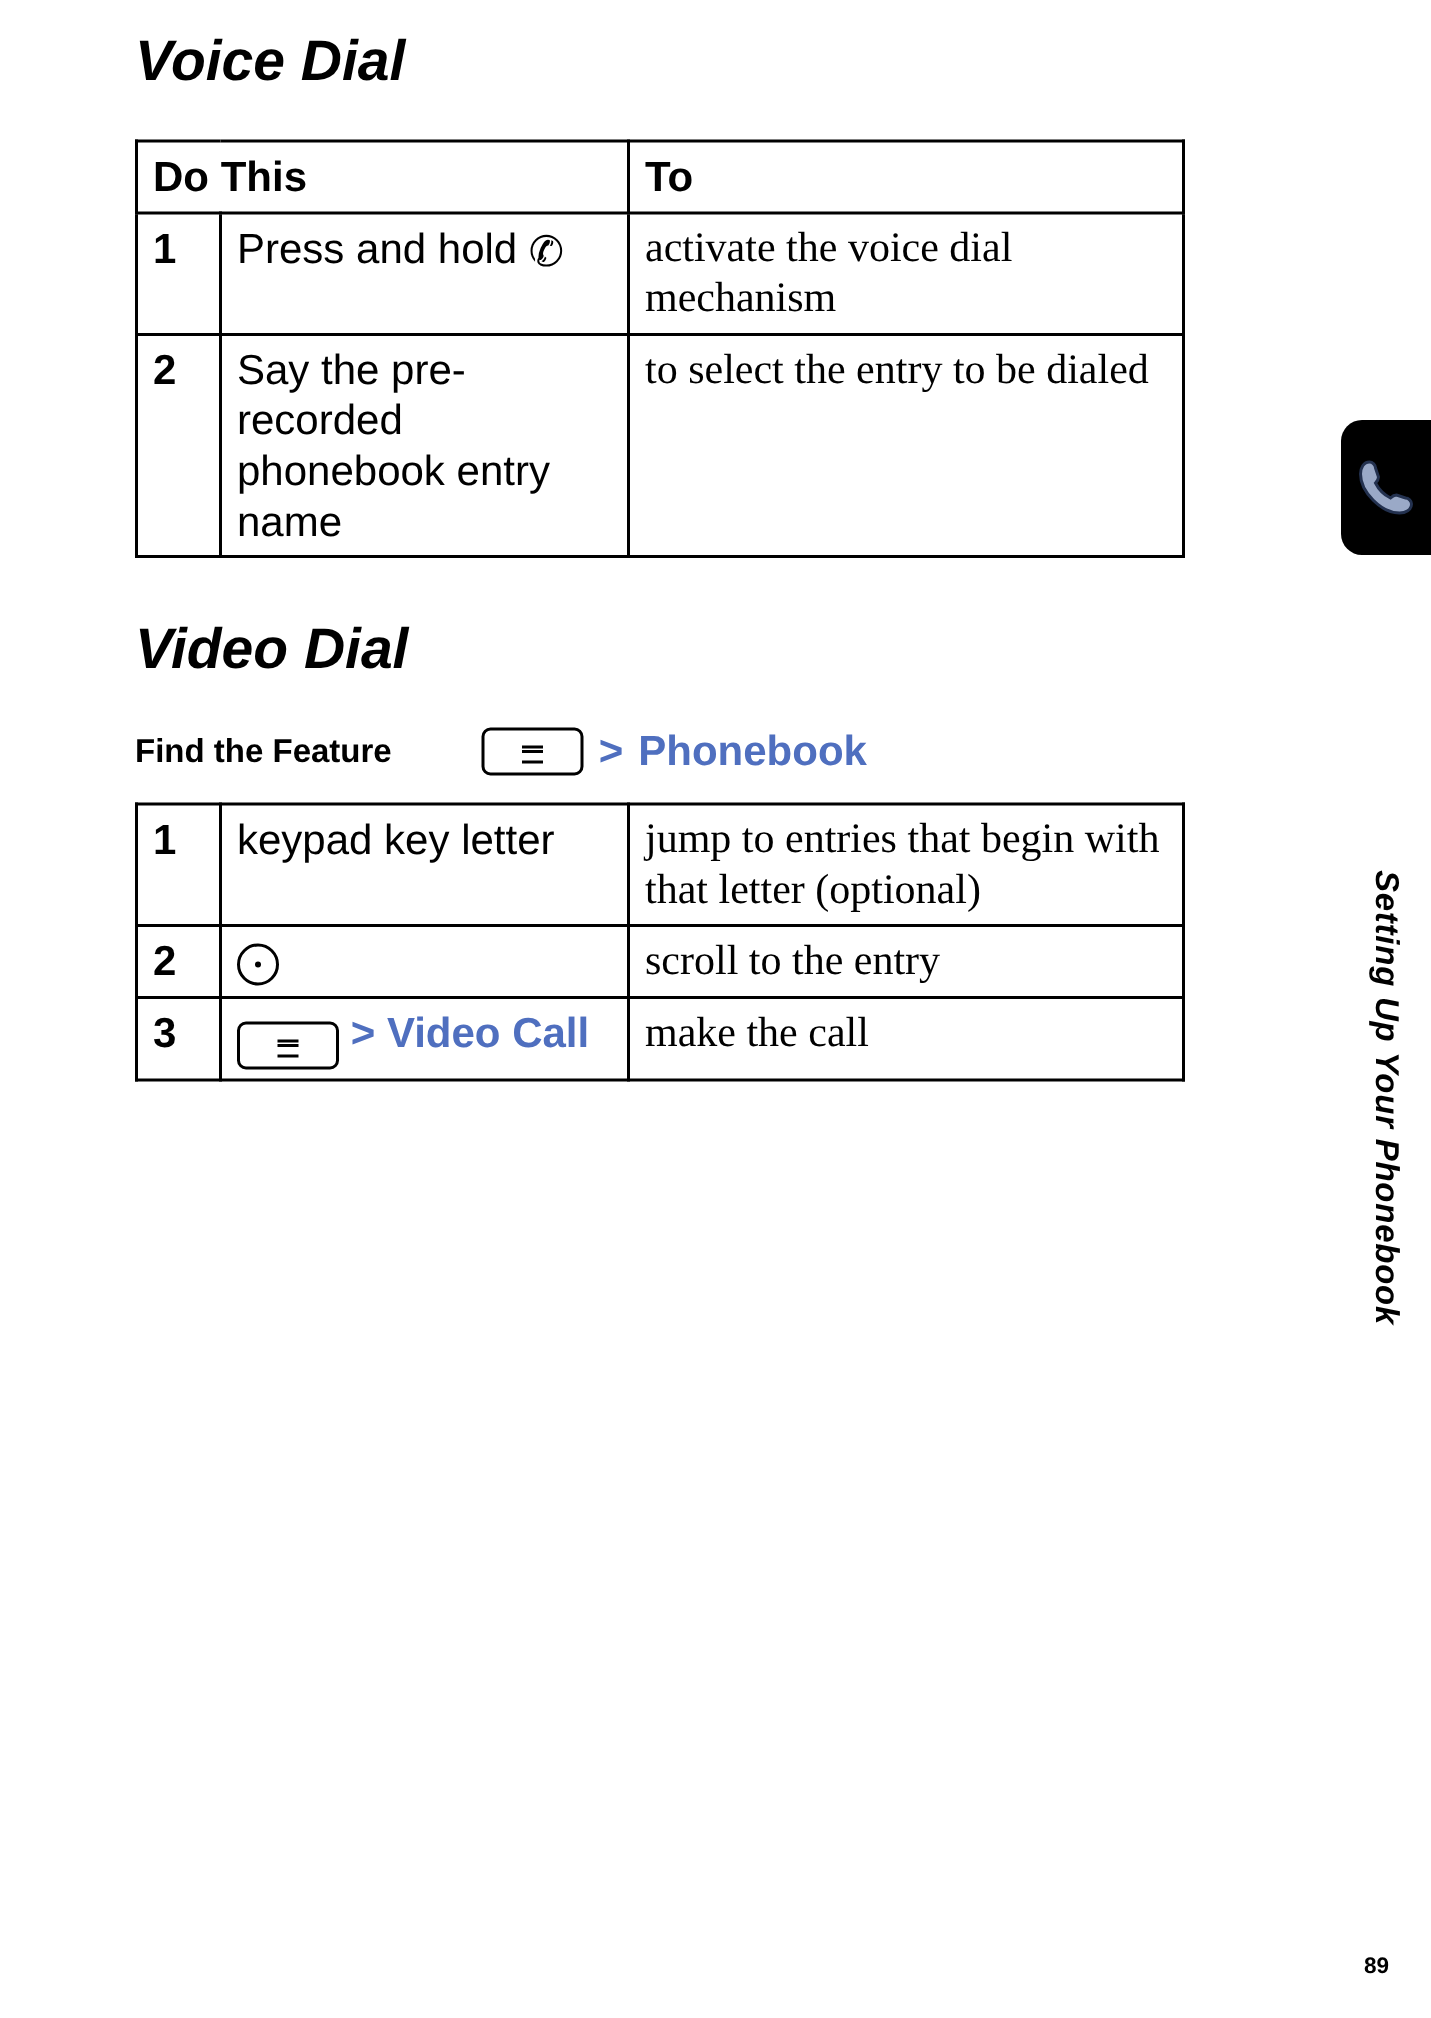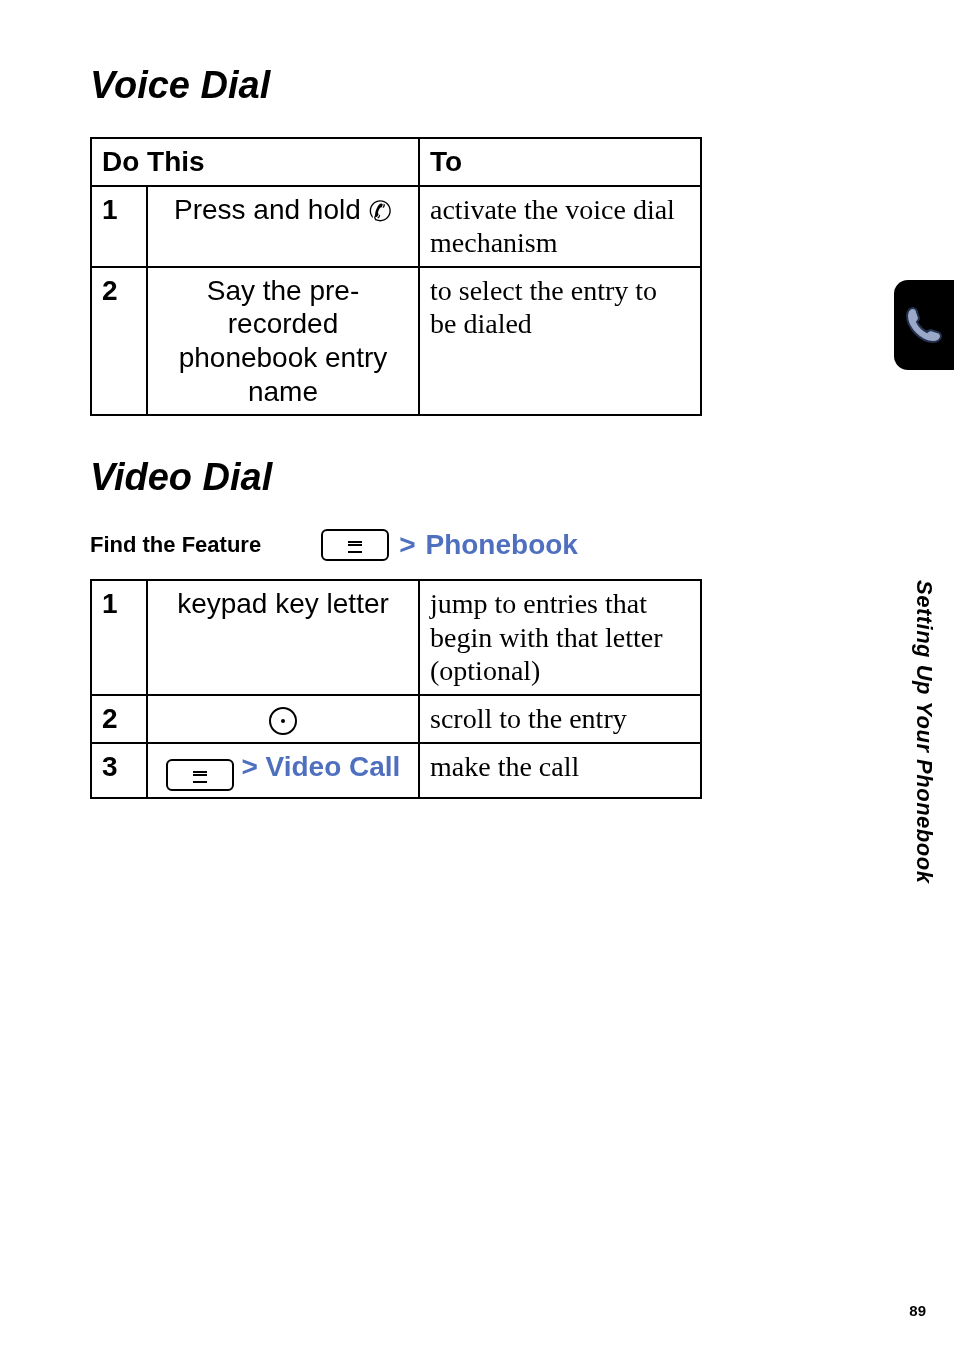--- a/index.html
+++ b/index.html
@@ -18,7 +18,7 @@
     width: 954px;
     height: 1345px;
     box-sizing: border-box;
-    padding: 64px 90px 40px 90px;
+    padding: 20px 90px 40px 90px;
   }
   .section-title {
     font-size: 38px;

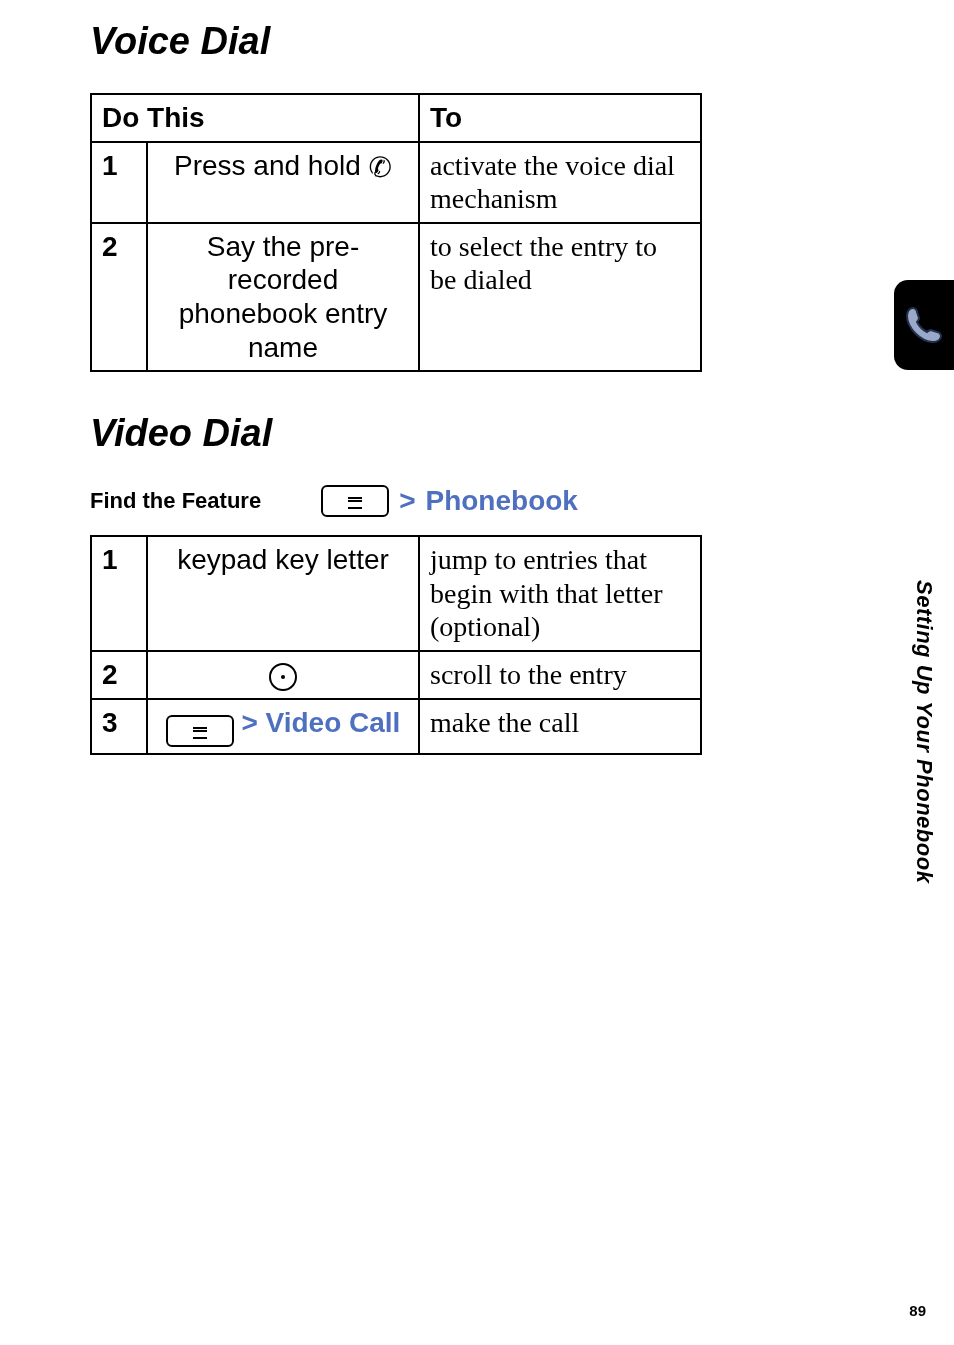--- a/index.html
+++ b/index.html
@@ -28,7 +28,7 @@
   }
   table.instr {
     border-collapse: collapse;
-    width: 612px;
+    width: 700px;
     margin-bottom: 40px;
   }
   table.instr th, table.instr td {

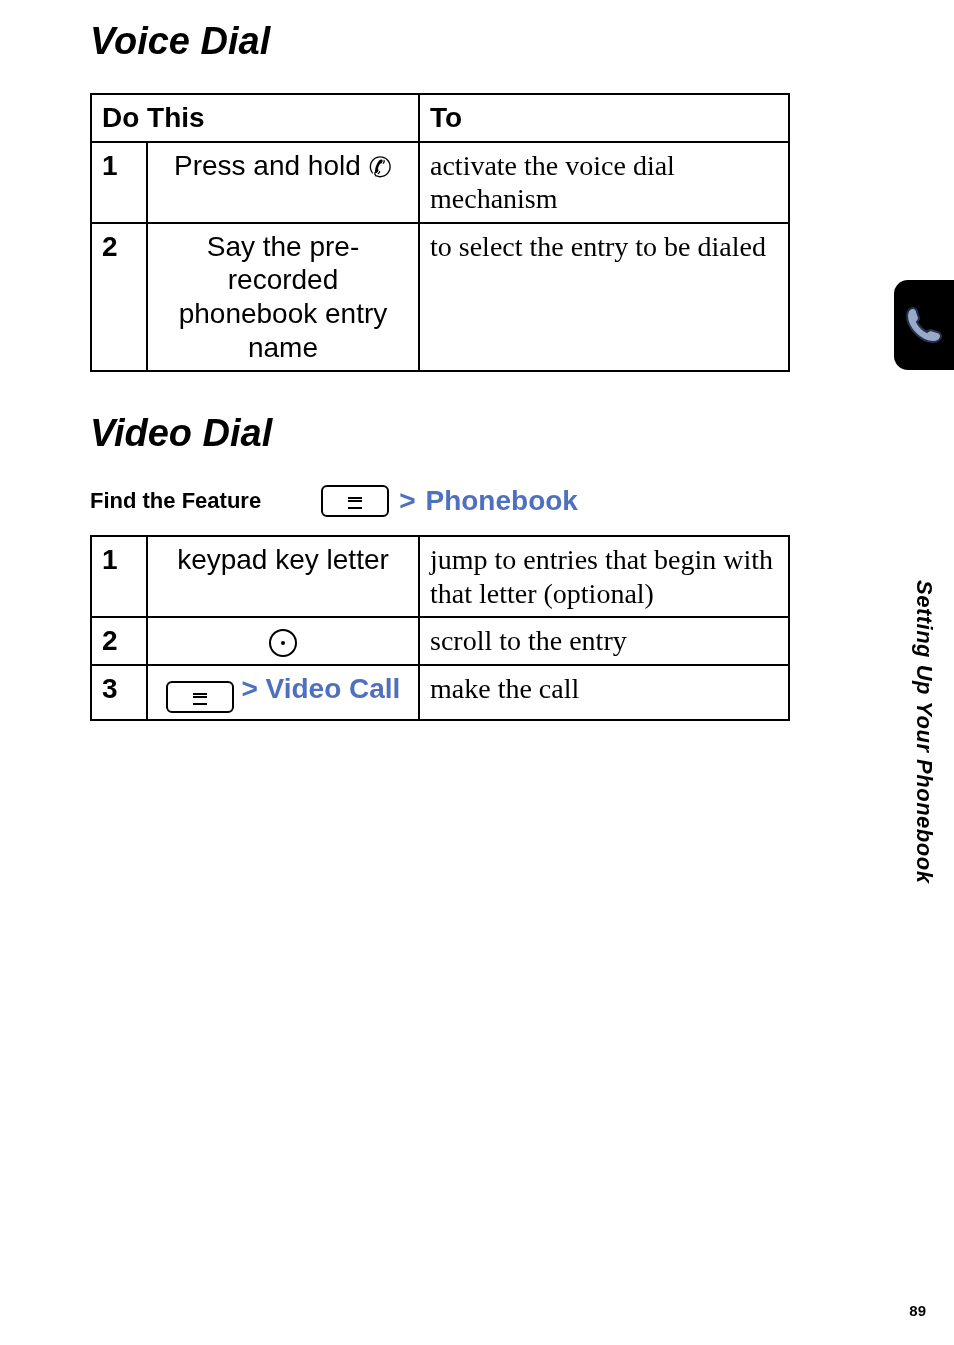--- a/index.html
+++ b/index.html
@@ -49,7 +49,6 @@
   }
   table.instr td.col-act {
     width: 250px;
-    text-align: center;
   }
   table.instr td.col-to {
     width: auto;

